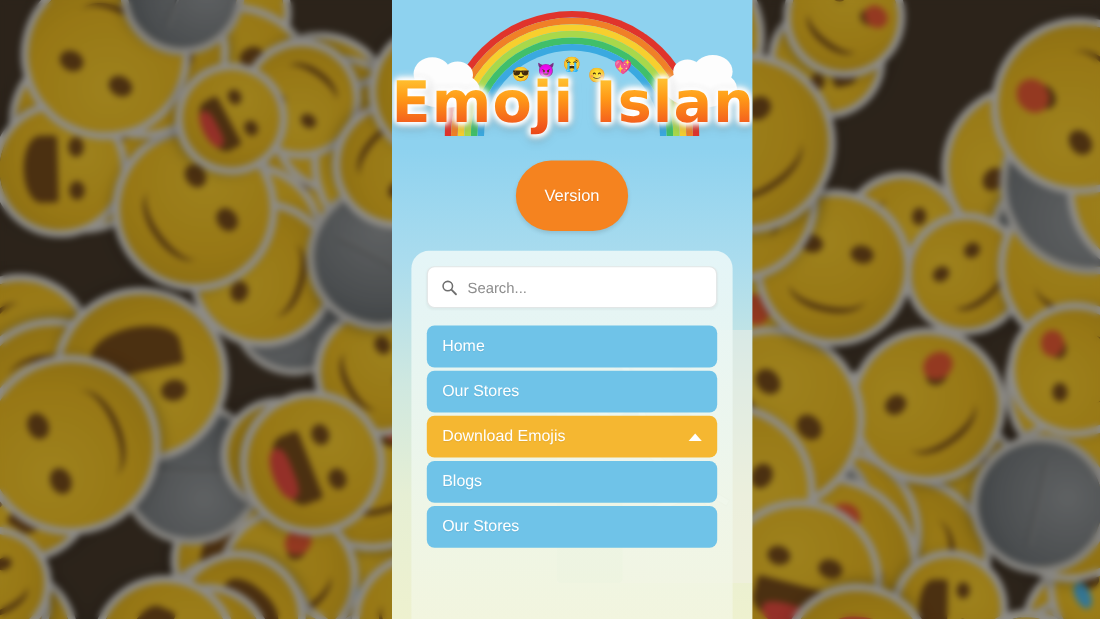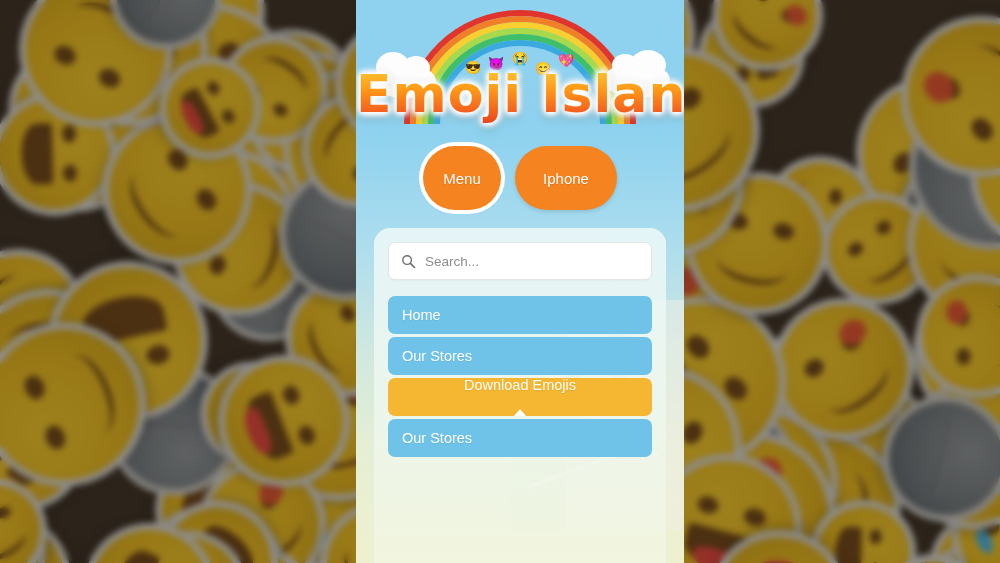--- a/index.html
+++ b/index.html
@@ -825,7 +825,6 @@
   </div>
 
   <div id="top-buttons">
-    <button class="topbtn active" id="btn-menu">Menu</button>
     <button class="topbtn" id="btn-account">Iphone</button>
   </div>
 

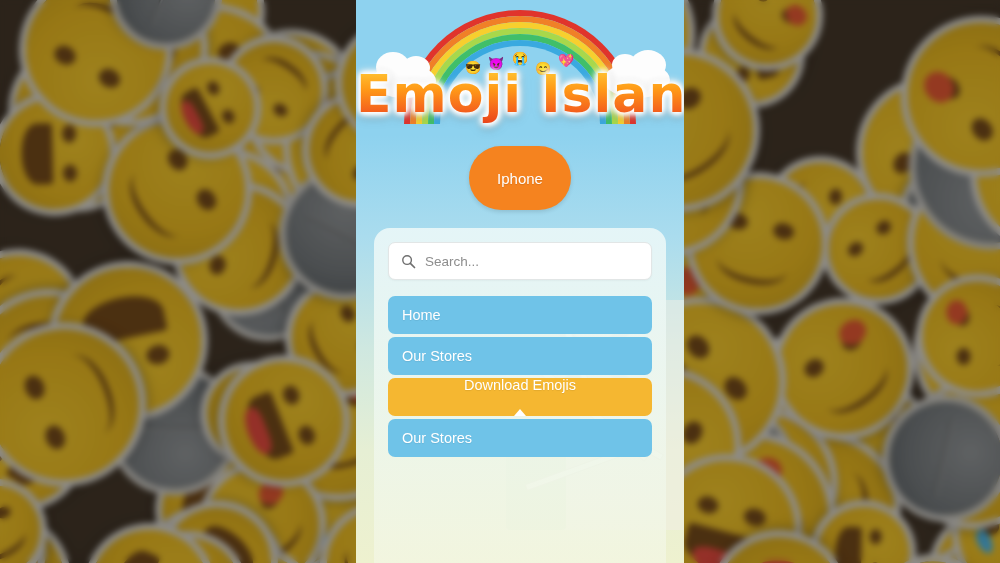--- a/index.html
+++ b/index.html
@@ -825,7 +825,7 @@
   </div>
 
   <div id="top-buttons">
-    <button class="topbtn" id="btn-account">Iphone</button>
+    <button class="topbtn" id="btn-account">Version</button>
   </div>
 
   <div id="menu-panel">

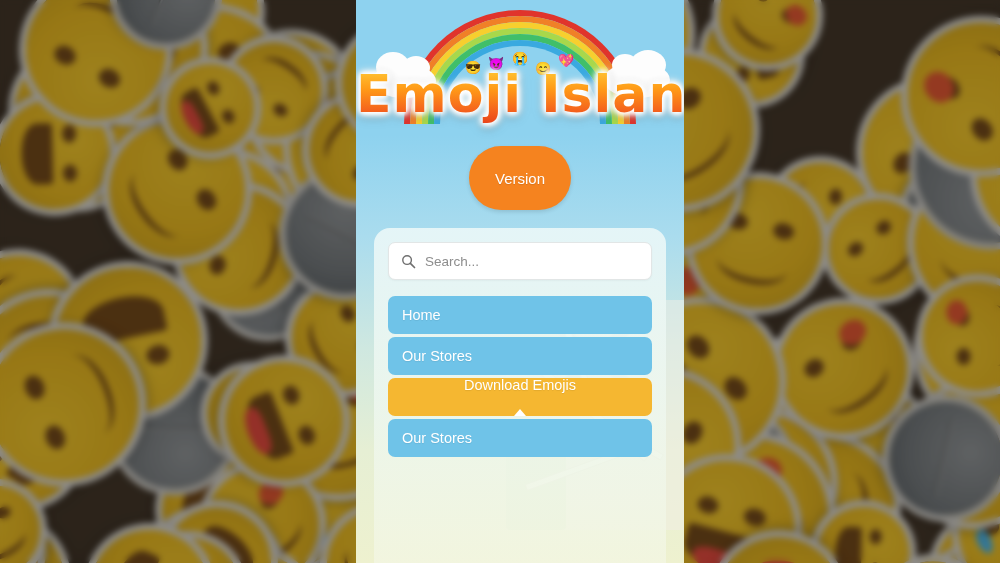--- a/index.html
+++ b/index.html
@@ -203,7 +203,7 @@
     font-size:14.5px; line-height:1;
     text-shadow:0 1px 1px rgba(0,0,0,.08);
   }
-  .nav-item.expanded { background:#f5b731;flex-direction:column; }
+  .nav-item.expanded { background:#f5b731; }
   .nav-item .chev {
     width:0; height:0;
     border-left:6px solid transparent;

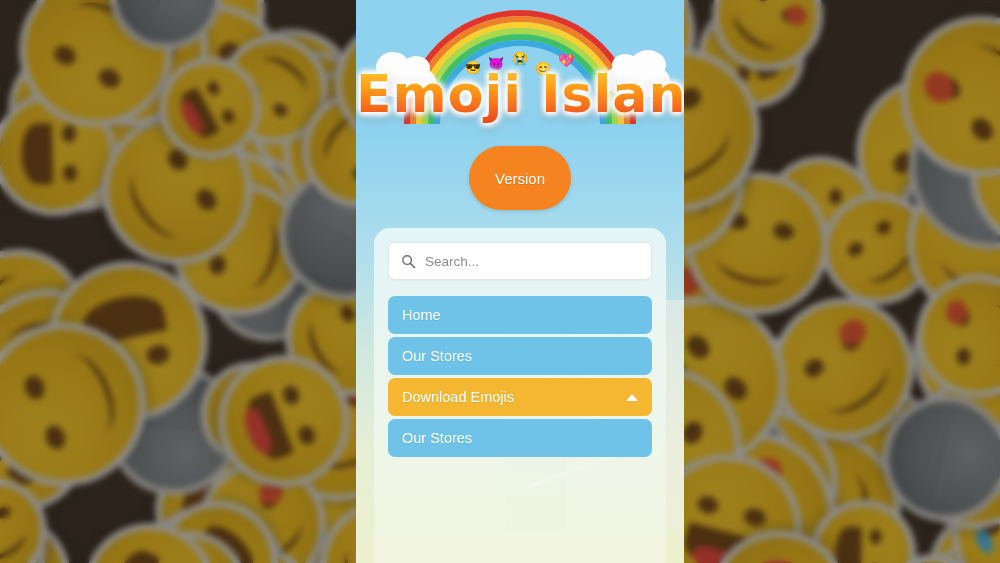--- a/index.html
+++ b/index.html
@@ -852,6 +852,9 @@
     </div>
 
 
+    <div class="nav-item">
+      <span>Blogs</span>
+    </div>
 
     <div class="nav-item">
       <span>Our Stores</span>

